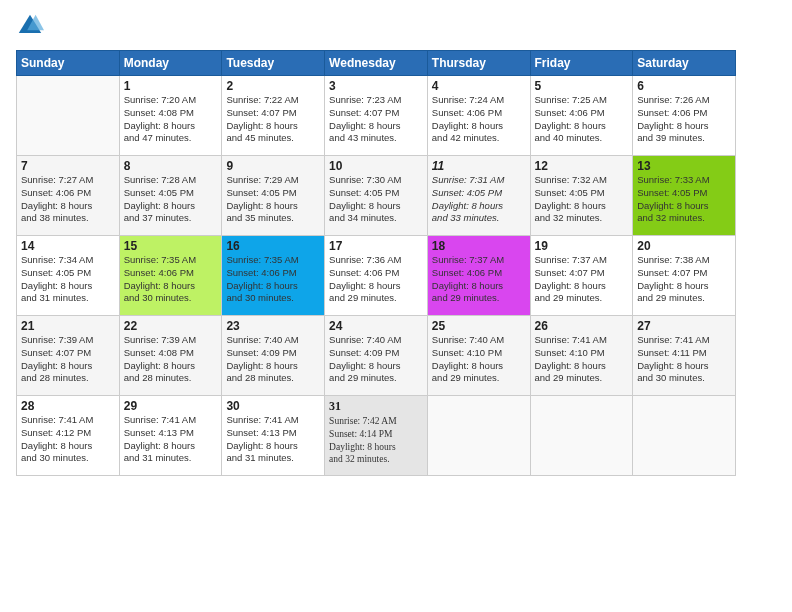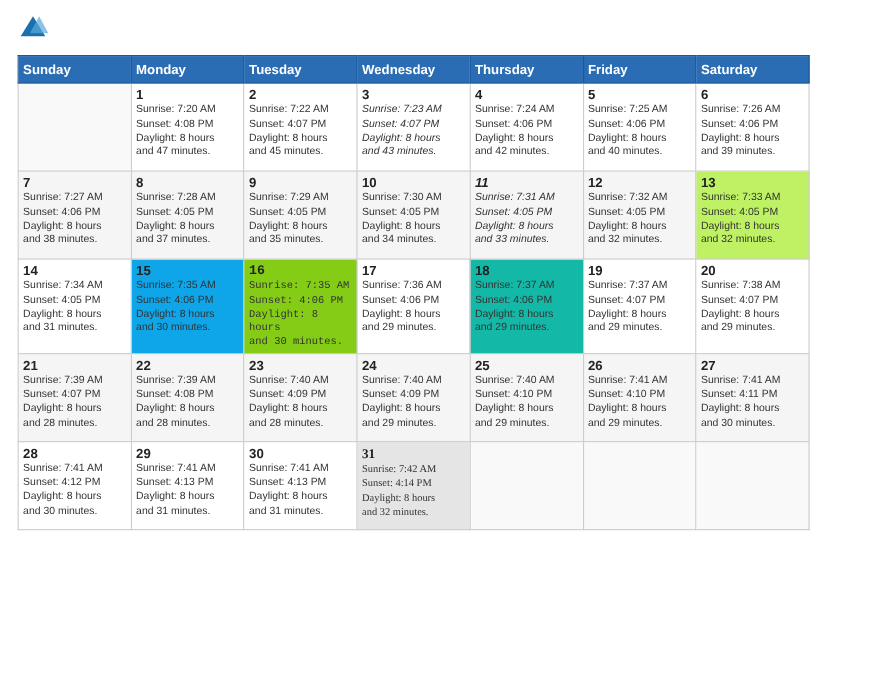--- a/index.html
+++ b/index.html
@@ -154,7 +154,7 @@
           </td>
           <td style="background: rgb(255, 255, 255);">
             <span class="day-num">3</span>
-            <div class="day-info" style="white-space: pre-line; font-style: italic;">Sunrise: 7:23 AM
+            <div class="day-info" style="white-space: pre-line;">Sunrise: 7:23 AM
 Sunset: 4:07 PM
 Daylight: 8 hours
 and 43 minutes.</div>

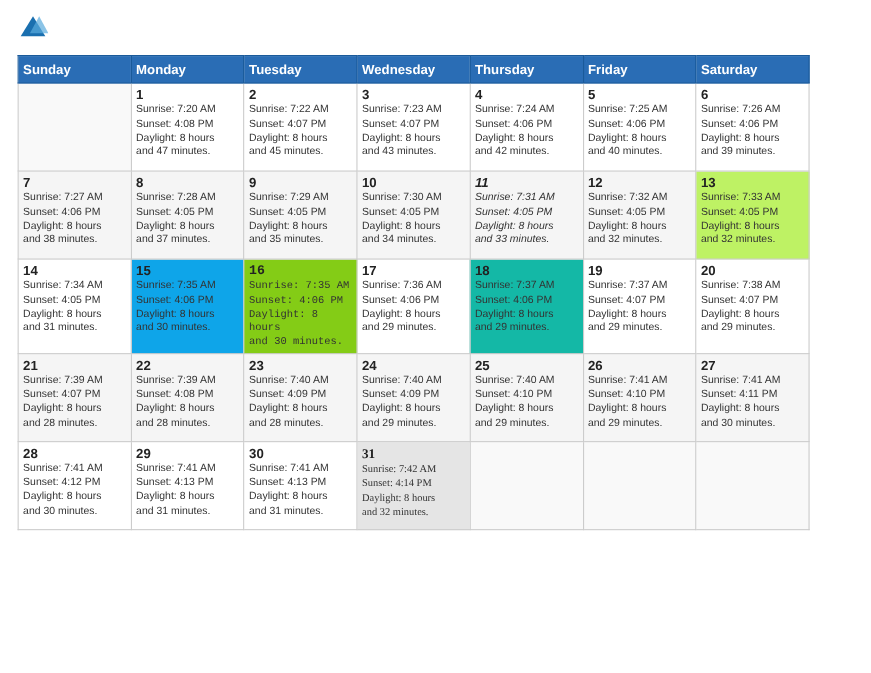--- a/index.html
+++ b/index.html
@@ -224,7 +224,7 @@
 Daylight: 8 hours
 and 32 minutes.</div>
           </td>
-          <td style="background: #bef264;">
+          <td style="background: #84cc16;">
             <span class="day-num">13</span>
             <div class="day-info" style="white-space: pre-line;">Sunrise: 7:33 AM
 Sunset: 4:05 PM

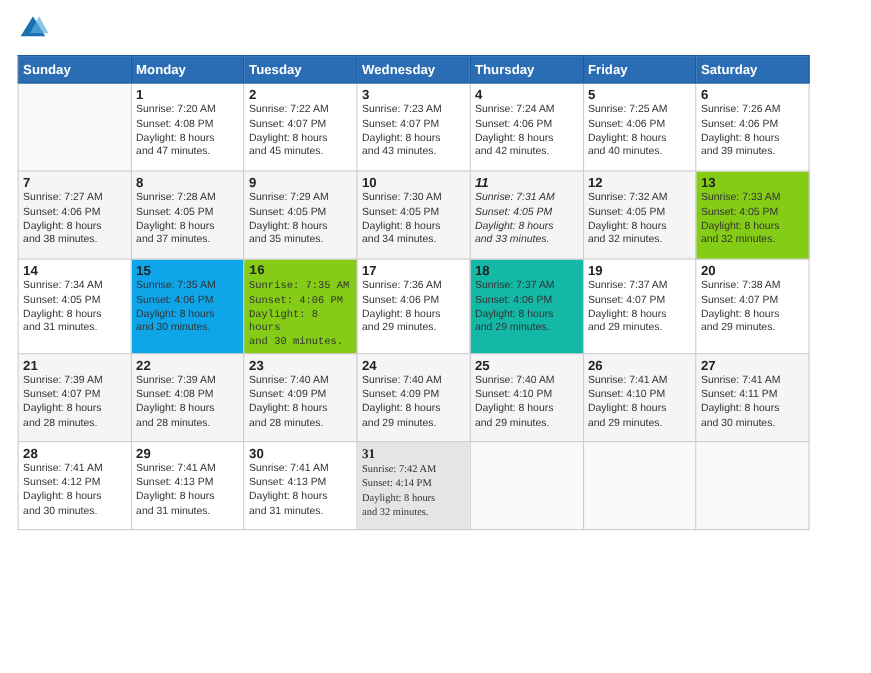--- a/index.html
+++ b/index.html
@@ -240,7 +240,7 @@
 Daylight: 8 hours
 and 31 minutes.</div>
           </td>
-          <td style="background: #0ea5e9;">
+          <td style="background: #bef264;">
             <span class="day-num">15</span>
             <div class="day-info" style="white-space: pre-line;">Sunrise: 7:35 AM
 Sunset: 4:06 PM

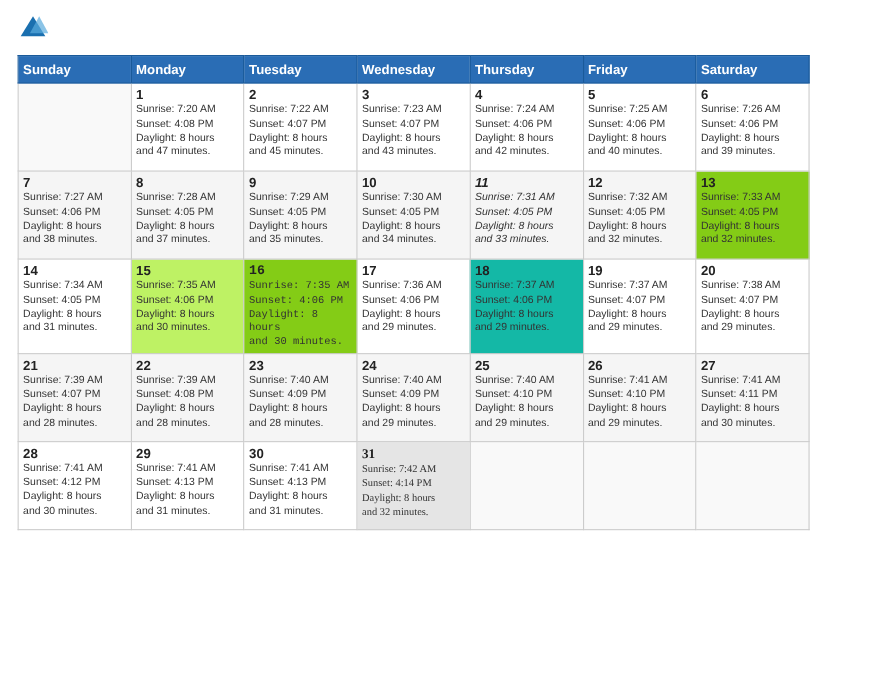--- a/index.html
+++ b/index.html
@@ -247,7 +247,7 @@
 Daylight: 8 hours
 and 30 minutes.</div>
           </td>
-          <td style="background: #84cc16; font-family: Liberation Mono, monospace;">
+          <td style="background: #0ea5e9;">
             <span class="day-num">16</span>
             <div class="day-info" style="white-space: pre-line;">Sunrise: 7:35 AM
 Sunset: 4:06 PM

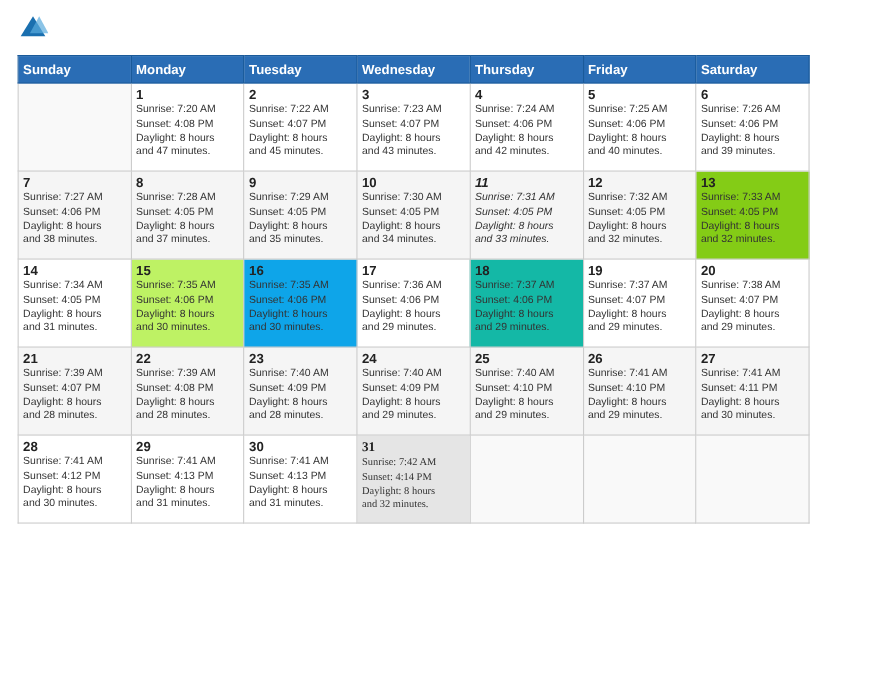--- a/index.html
+++ b/index.html
@@ -261,7 +261,7 @@
 Daylight: 8 hours
 and 29 minutes.</div>
           </td>
-          <td style="background: #14b8a6;">
+          <td style="background: #d946ef;">
             <span class="day-num">18</span>
             <div class="day-info" style="white-space: pre-line;">Sunrise: 7:37 AM
 Sunset: 4:06 PM

